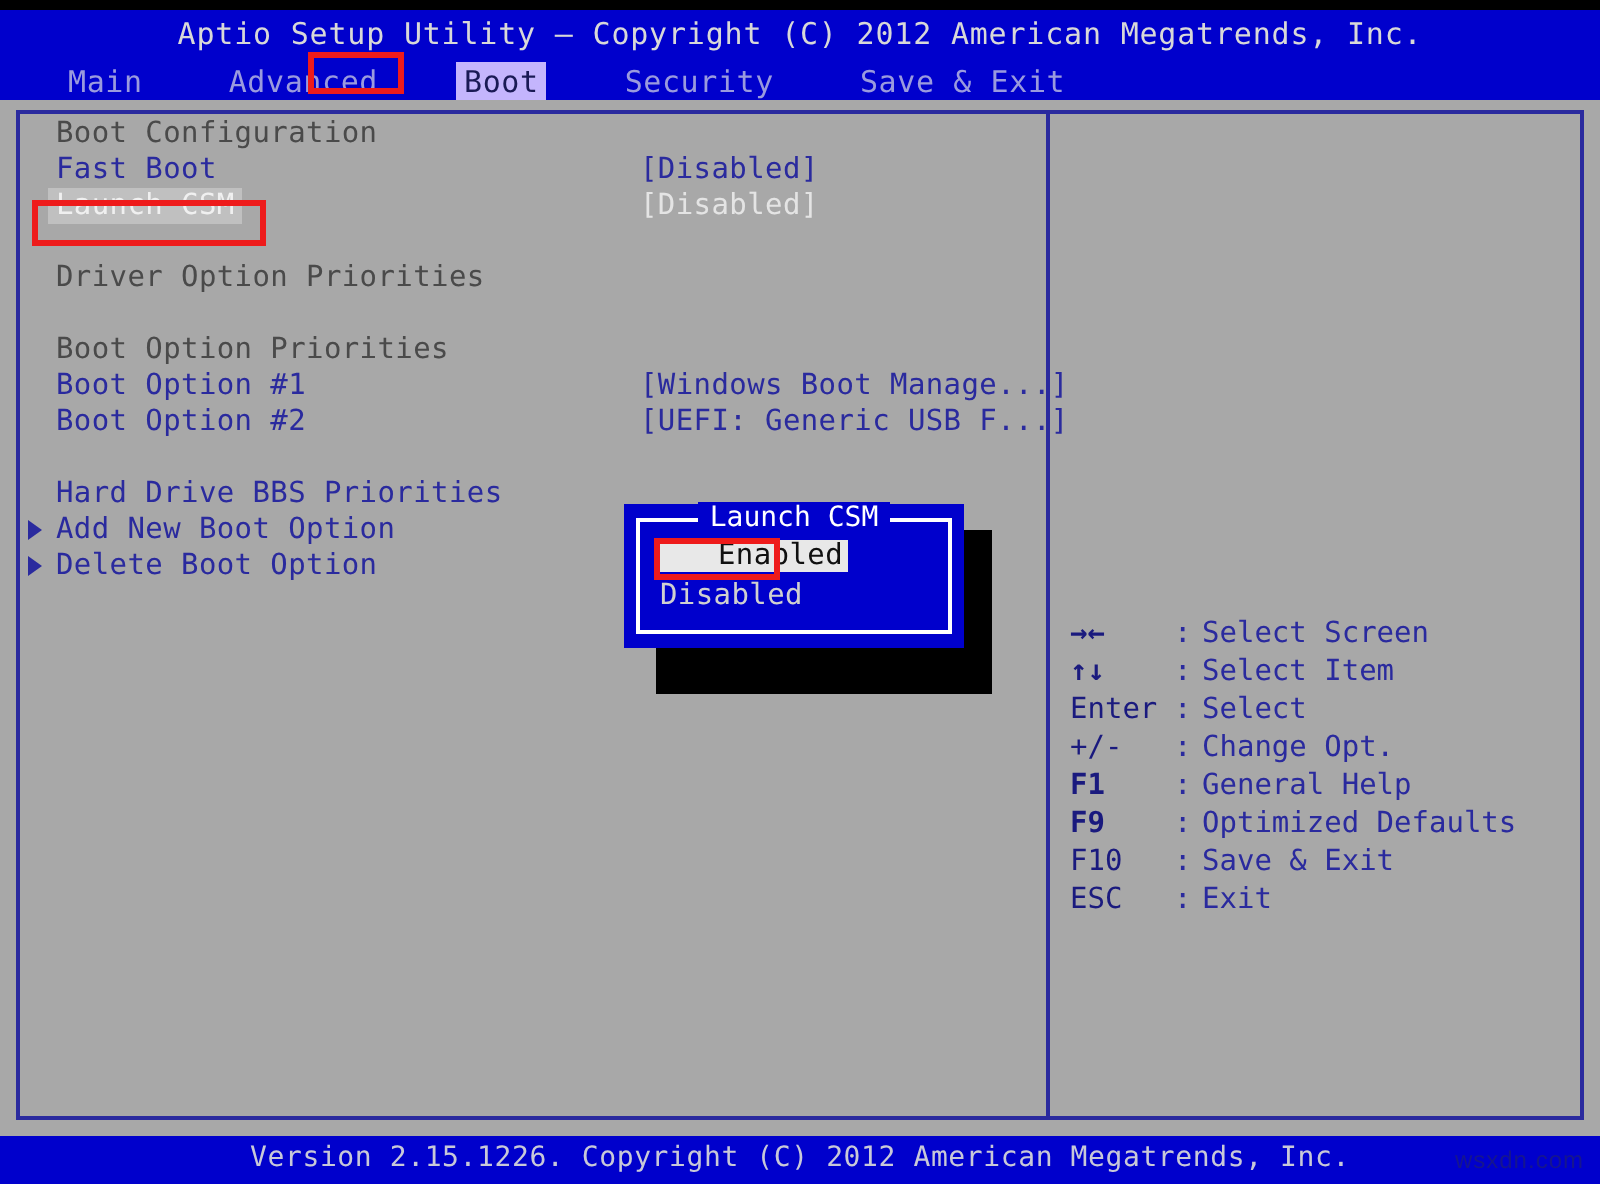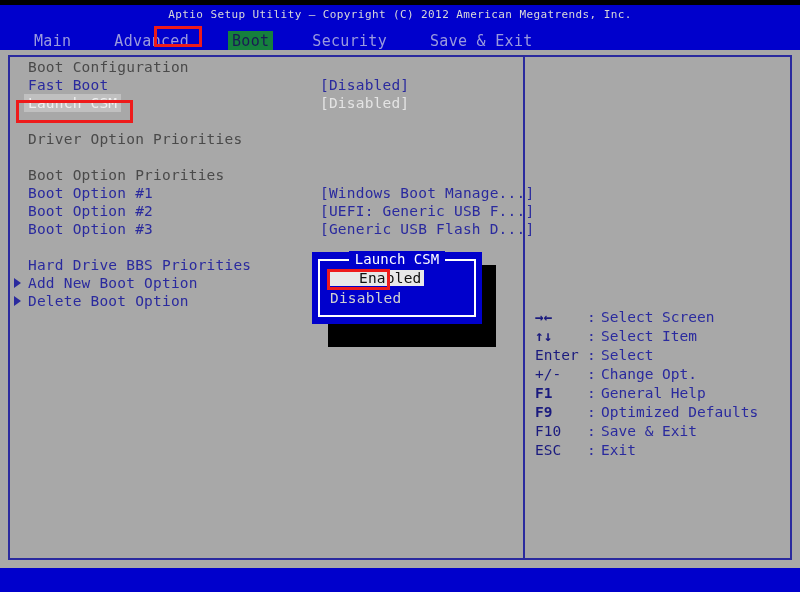--- a/index.html
+++ b/index.html
@@ -44,7 +44,7 @@
     width: 800px;
     text-align: center;
     color: #d8d8d8;
-    font-size: 11px;
+    font-size: 15px;
     letter-spacing: 0.4px;
     white-space: pre;
   }

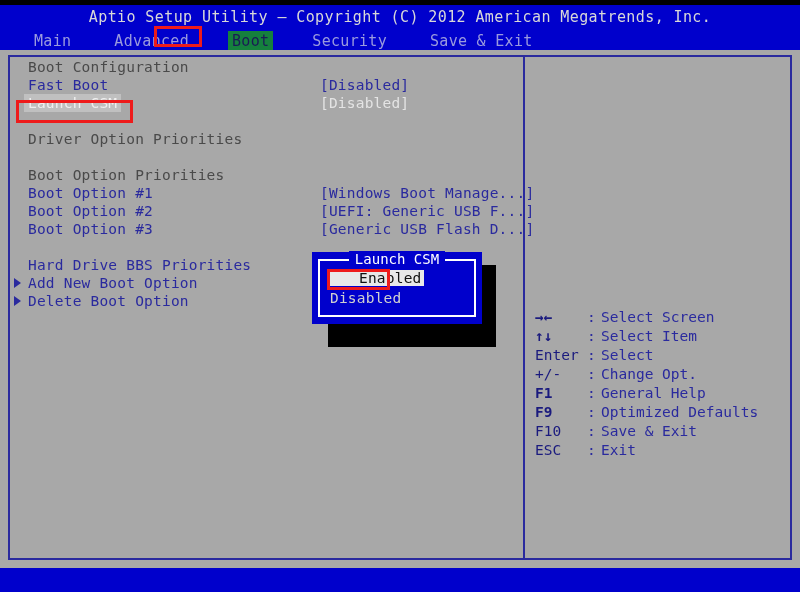--- a/index.html
+++ b/index.html
@@ -65,7 +65,7 @@
     letter-spacing: 0.3px;
   }
   .menu-item.active {
-    background: #15803d;
+    background: #c4b5fd;
     color: #1a1a55;
   }
   .menu-item.last { margin-right: 0; }

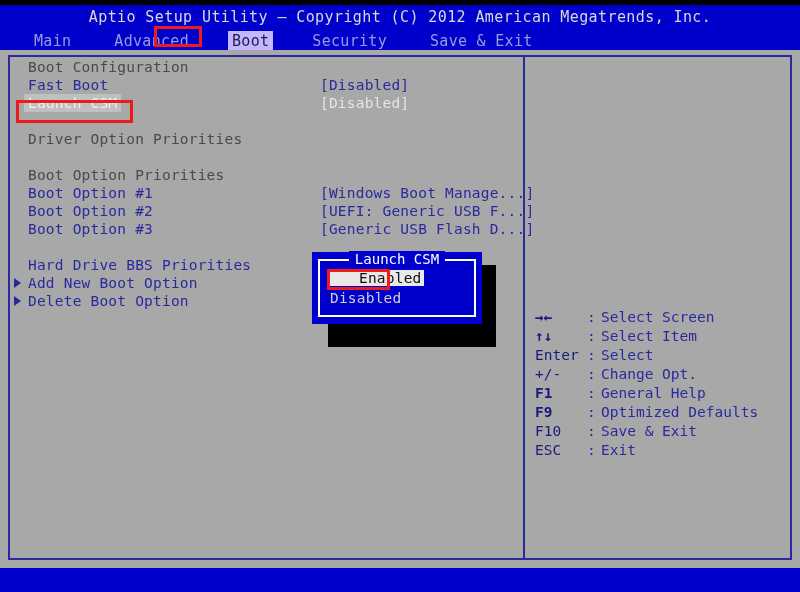--- a/index.html
+++ b/index.html
@@ -312,7 +312,6 @@
       <div class="row"><div class="label section">Boot Option Priorities</div></div>
       <div class="row"><div class="label">Boot Option #1</div><div class="value">[Windows Boot Manage...]</div></div>
       <div class="row"><div class="label">Boot Option #2</div><div class="value">[UEFI: Generic USB F...]</div></div>
-      <div class="row"><div class="label">Boot Option #3</div><div class="value">[Generic USB Flash D...]</div></div>
       <div class="spacer"></div>
       <div class="row"><div class="label">Hard Drive BBS Priorities</div></div>
       <div class="row"><div class="arrow"></div><div class="label">Add New Boot Option</div></div>

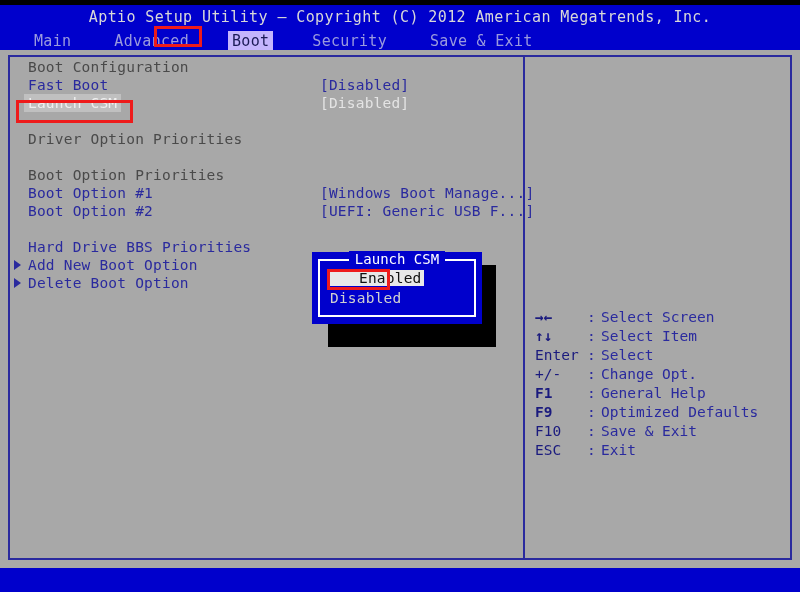--- a/index.html
+++ b/index.html
@@ -345,6 +345,10 @@
   <div class="redbox" id="redbox-enabled"></div>
 
   <div class="footer-gap"></div>
+  <div class="footer">
+    <div class="footer-text">Version 2.15.1226. Copyright (C) 2012 American Megatrends, Inc.</div>
+    <div class="watermark">wsxdn.com</div>
+  </div>
 
 </div>
 

